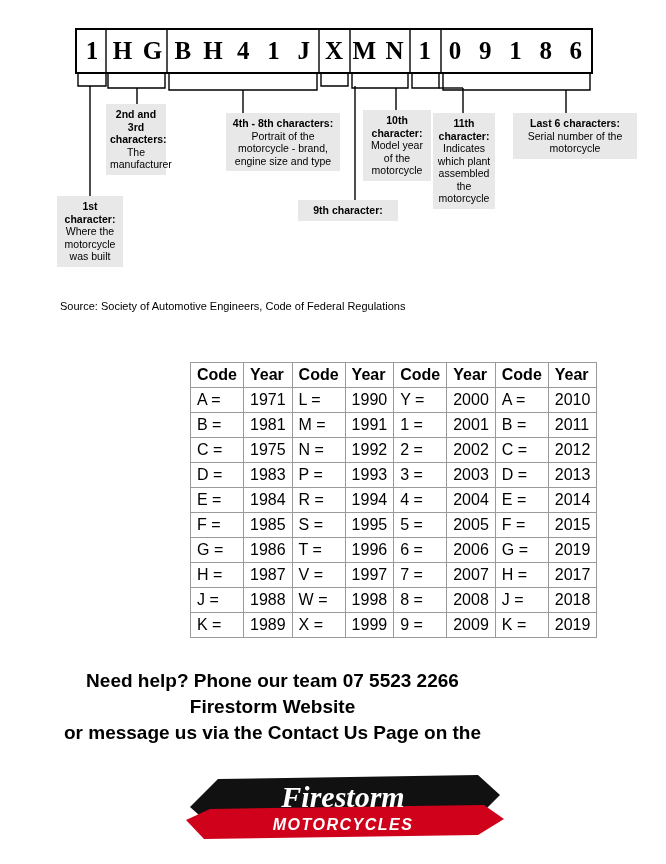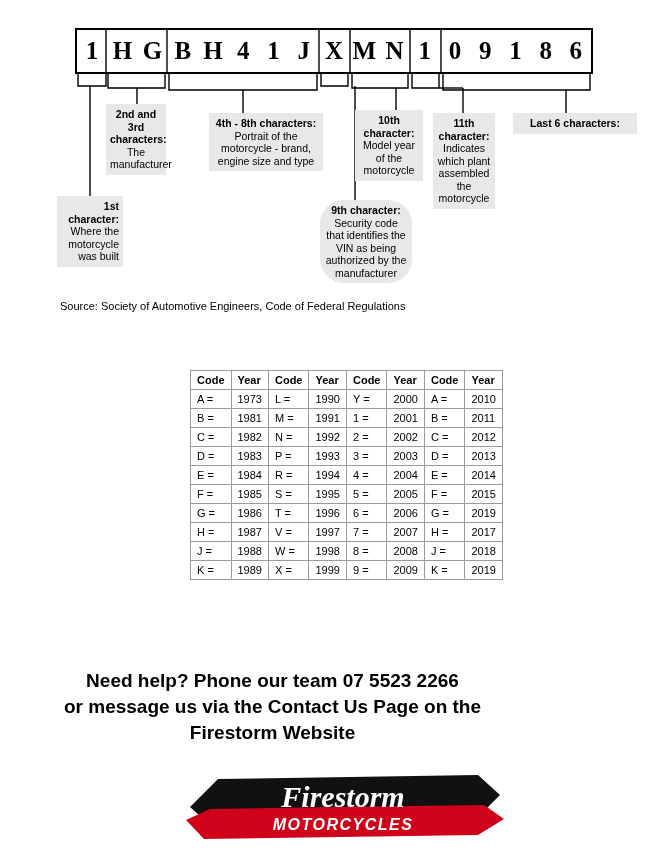--- a/index.html
+++ b/index.html
@@ -64,7 +64,7 @@
 
   #callout-1 { left: 57px;  top: 196px; width: 66px; text-align: right; }
   #callout-2 { left: 106px; top: 104px; width: 60px; }
-  #callout-3 { left: 209px; top: 113px; width: 114px; }
+  #callout-3 { left: 226px; top: 113px; width: 114px; }
   #callout-4 { left: 320px; top: 200px; width: 92px; border-radius: 24px; }
   #callout-5 { left: 355px; top: 110px; width: 68px; }
   #callout-6 { left: 433px; top: 113px; width: 62px; }

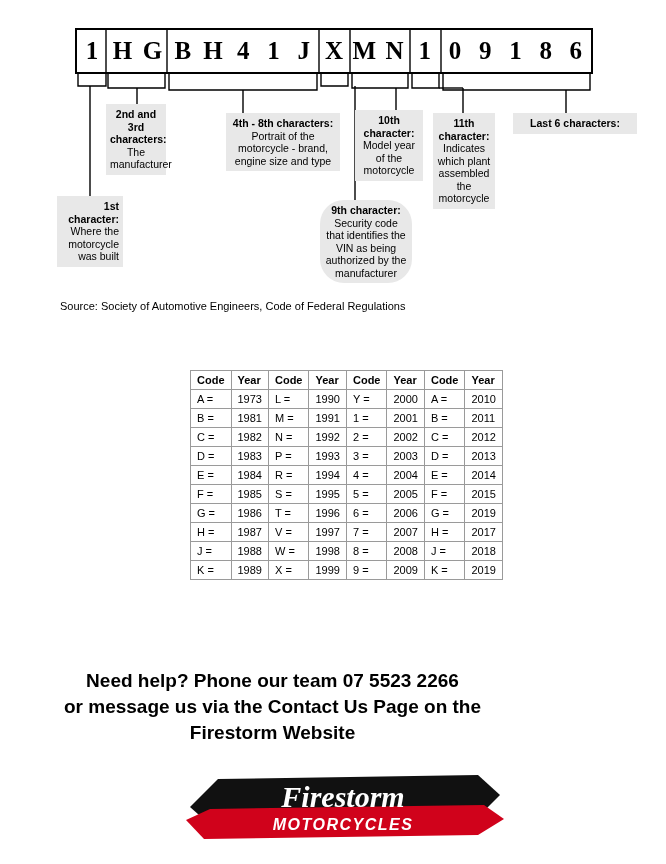--- a/index.html
+++ b/index.html
@@ -66,7 +66,7 @@
   #callout-2 { left: 106px; top: 104px; width: 60px; }
   #callout-3 { left: 226px; top: 113px; width: 114px; }
   #callout-4 { left: 320px; top: 200px; width: 92px; border-radius: 24px; }
-  #callout-5 { left: 355px; top: 110px; width: 68px; }
+  #callout-5 { left: 363px; top: 110px; width: 68px; }
   #callout-6 { left: 433px; top: 113px; width: 62px; }
   #callout-7 { left: 513px; top: 113px; width: 124px; }
 

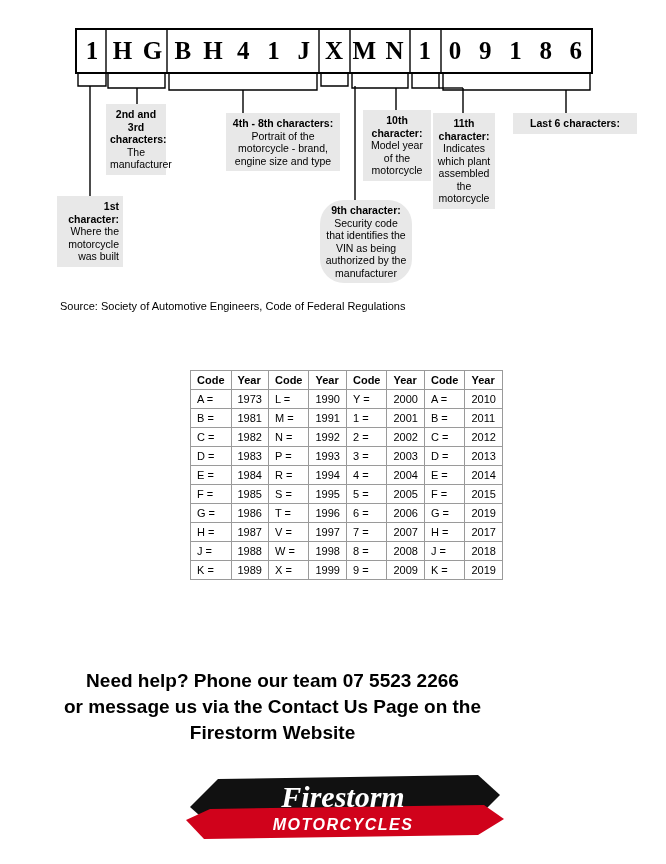--- a/index.html
+++ b/index.html
@@ -209,6 +209,7 @@
 
 <div class="callout" id="callout-7">
   <b>Last 6 characters:</b><br>
+  <span>Serial number of the motorcycle</span>
 </div>
 
 <div id="source-line">Source:  Society of Automotive Engineers, Code of Federal Regulations</div>

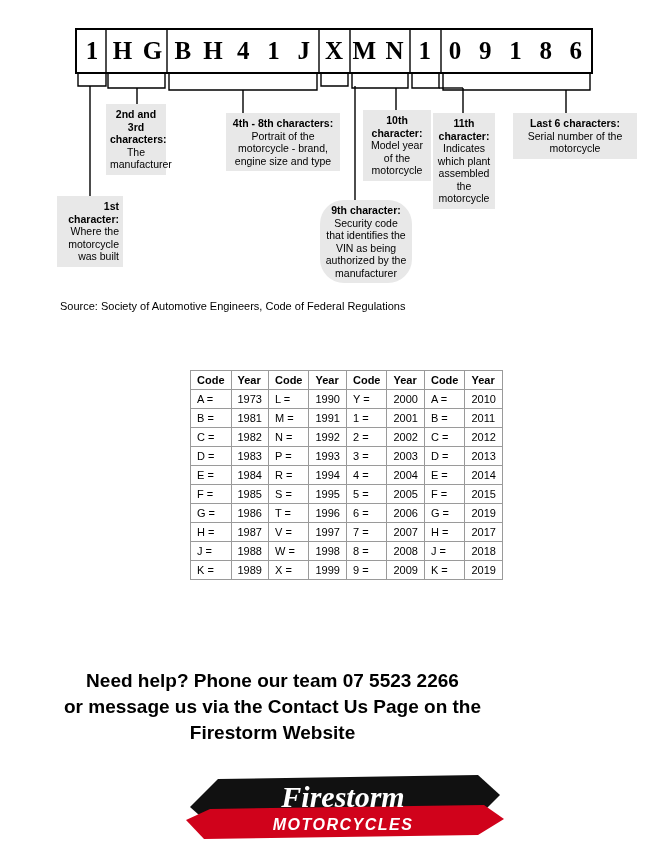--- a/index.html
+++ b/index.html
@@ -62,7 +62,7 @@
     font-weight: bold;
   }
 
-  #callout-1 { left: 57px;  top: 196px; width: 66px; text-align: right; }
+  #callout-1 { left: 57px;  top: 196px; width: 66px; }
   #callout-2 { left: 106px; top: 104px; width: 60px; }
   #callout-3 { left: 226px; top: 113px; width: 114px; }
   #callout-4 { left: 320px; top: 200px; width: 92px; border-radius: 24px; }

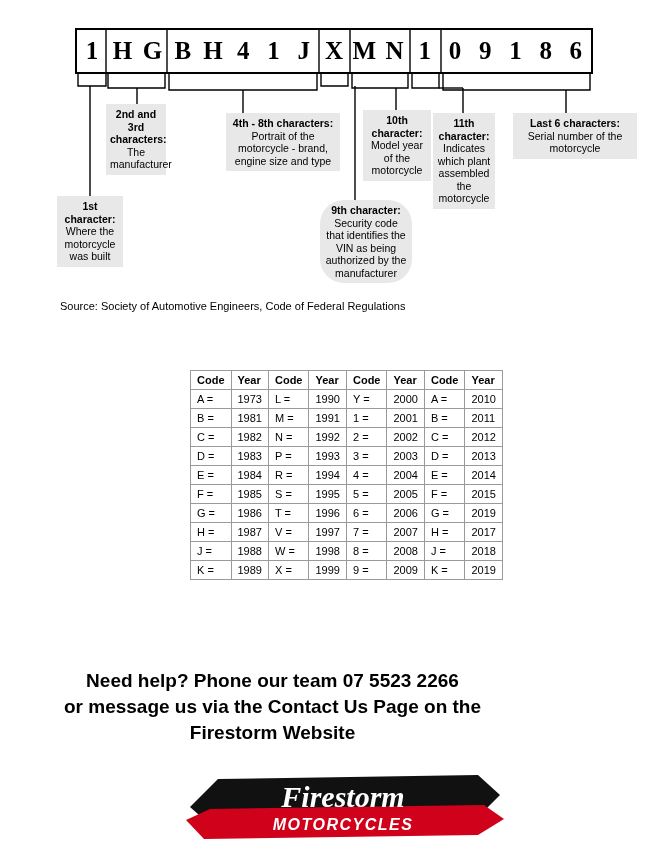--- a/index.html
+++ b/index.html
@@ -65,7 +65,7 @@
   #callout-1 { left: 57px;  top: 196px; width: 66px; }
   #callout-2 { left: 106px; top: 104px; width: 60px; }
   #callout-3 { left: 226px; top: 113px; width: 114px; }
-  #callout-4 { left: 320px; top: 200px; width: 92px; border-radius: 24px; }
+  #callout-4 { left: 298px; top: 200px; width: 100px; }
   #callout-5 { left: 363px; top: 110px; width: 68px; }
   #callout-6 { left: 433px; top: 113px; width: 62px; }
   #callout-7 { left: 513px; top: 113px; width: 124px; }

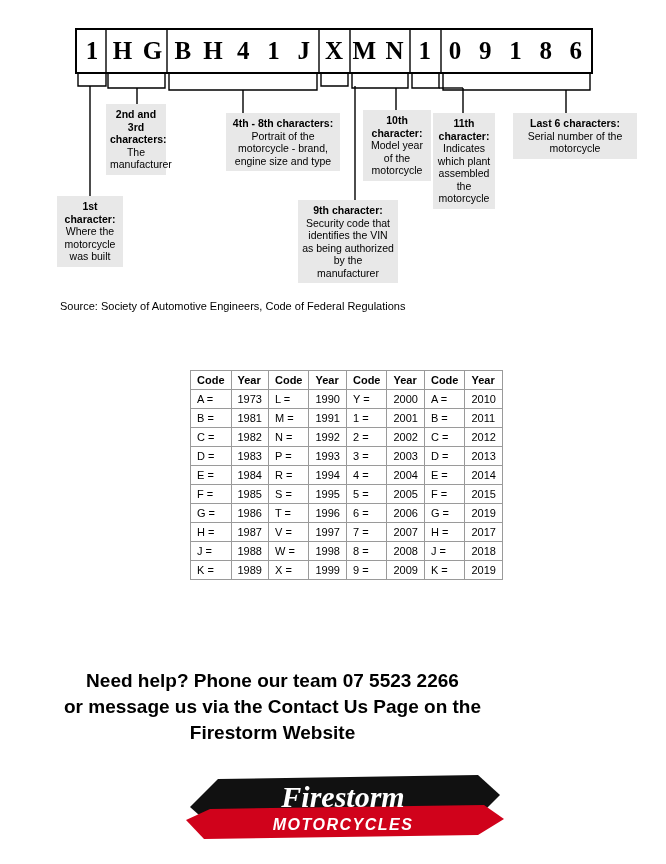--- a/index.html
+++ b/index.html
@@ -194,7 +194,6 @@
 
 <div class="callout" id="callout-4">
   <b>9th character:</b><br>
-  <span>Security code that identifies the VIN as being authorized by the manufacturer</span>
 </div>
 
 <div class="callout" id="callout-5">

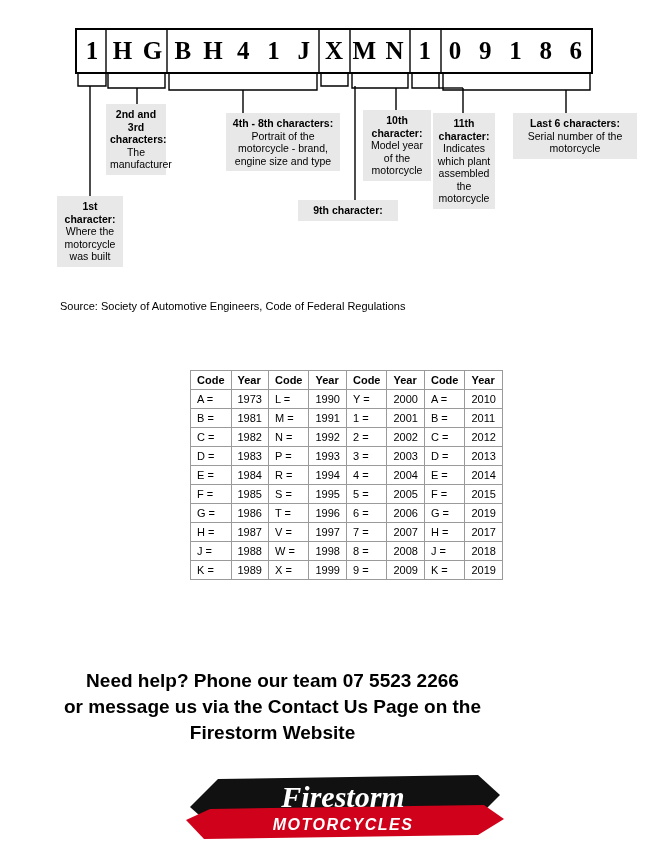--- a/index.html
+++ b/index.html
@@ -82,9 +82,9 @@
   #code-table {
     position: absolute;
     left: 190px;
-    top: 370px;
+    top: 362px;
     border-collapse: collapse;
-    font-size: 11px;
+    font-size: 16px;
   }
   #code-table th, #code-table td {
     border: 1px solid #9a9a9a;

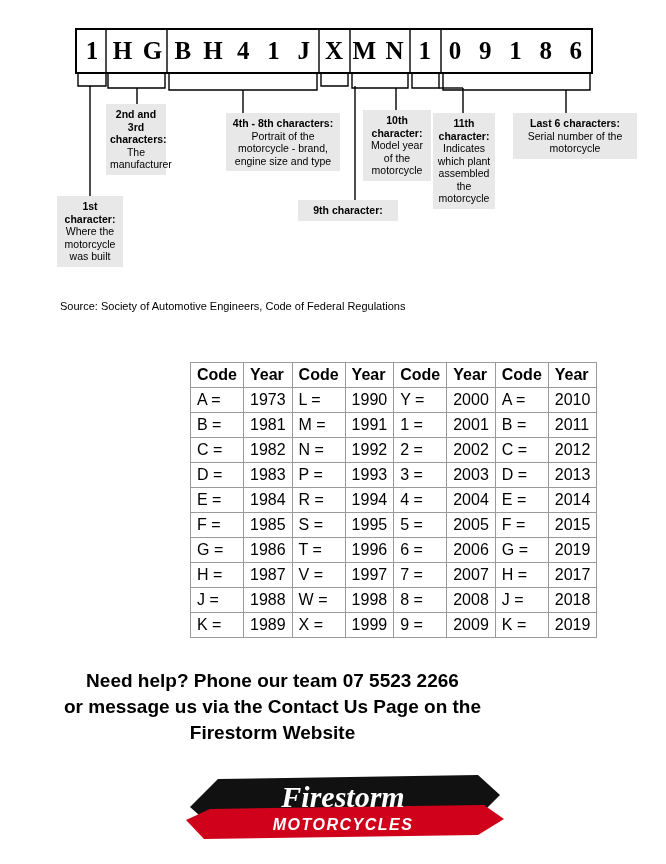--- a/index.html
+++ b/index.html
@@ -229,7 +229,7 @@
   <tbody id="code-table-body">
       <tr>
         <td>A =</td>
-        <td>1973</td>
+        <td>1971</td>
         <td>L =</td>
         <td>1990</td>
         <td>Y =</td>

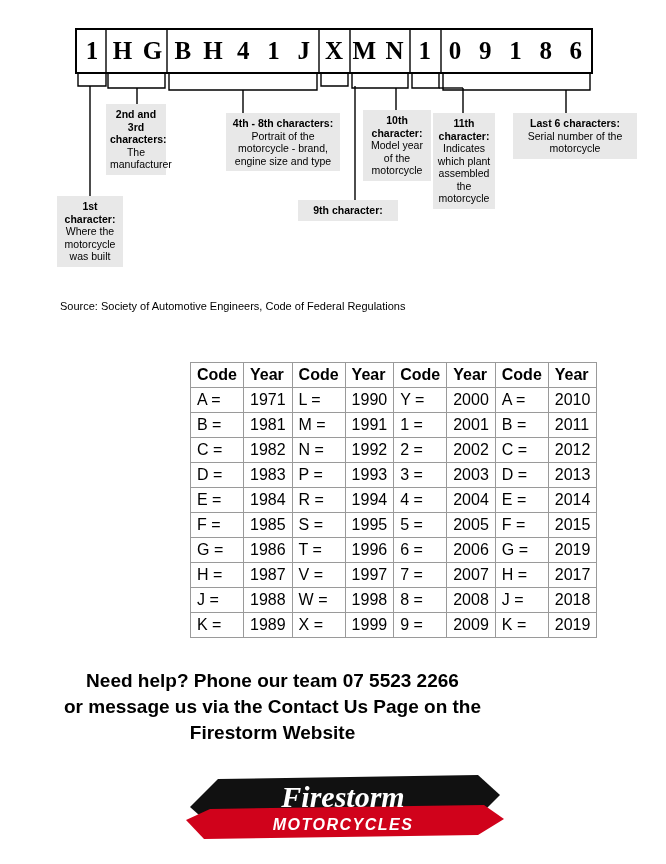--- a/index.html
+++ b/index.html
@@ -249,7 +249,7 @@
       </tr>
       <tr>
         <td>C =</td>
-        <td>1982</td>
+        <td>1975</td>
         <td>N =</td>
         <td>1992</td>
         <td>2 =</td>

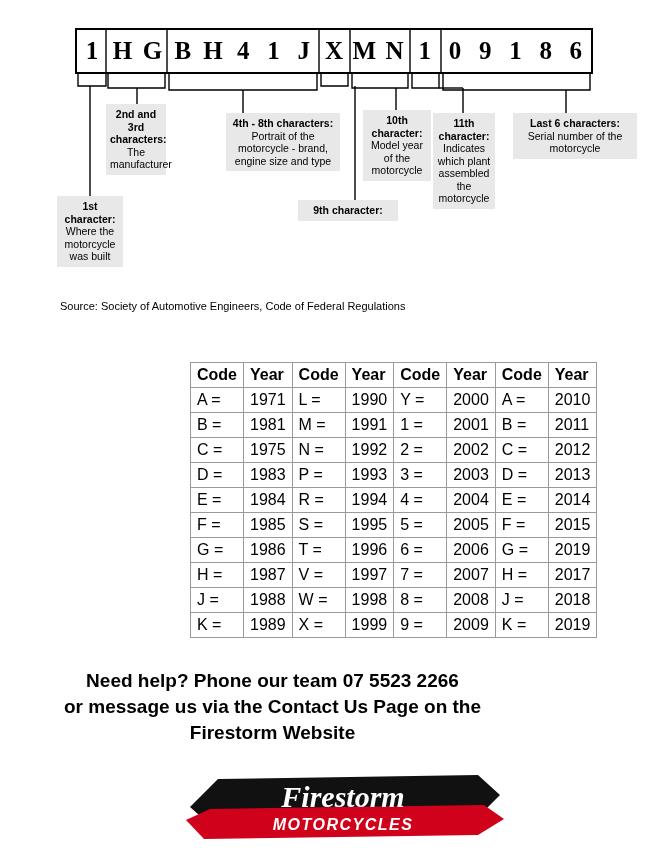--- a/index.html
+++ b/index.html
@@ -332,8 +332,8 @@
 
 <div id="help-text">
   <div>Need help?  Phone our team 07 5523 2266</div>
+  <div>Firestorm Website</div>
   <div>or message us via the Contact Us Page on the</div>
-  <div>Firestorm Website</div>
 </div>
 
 <svg id="logo" viewBox="0 0 330 85" xmlns="http://www.w3.org/2000/svg">

